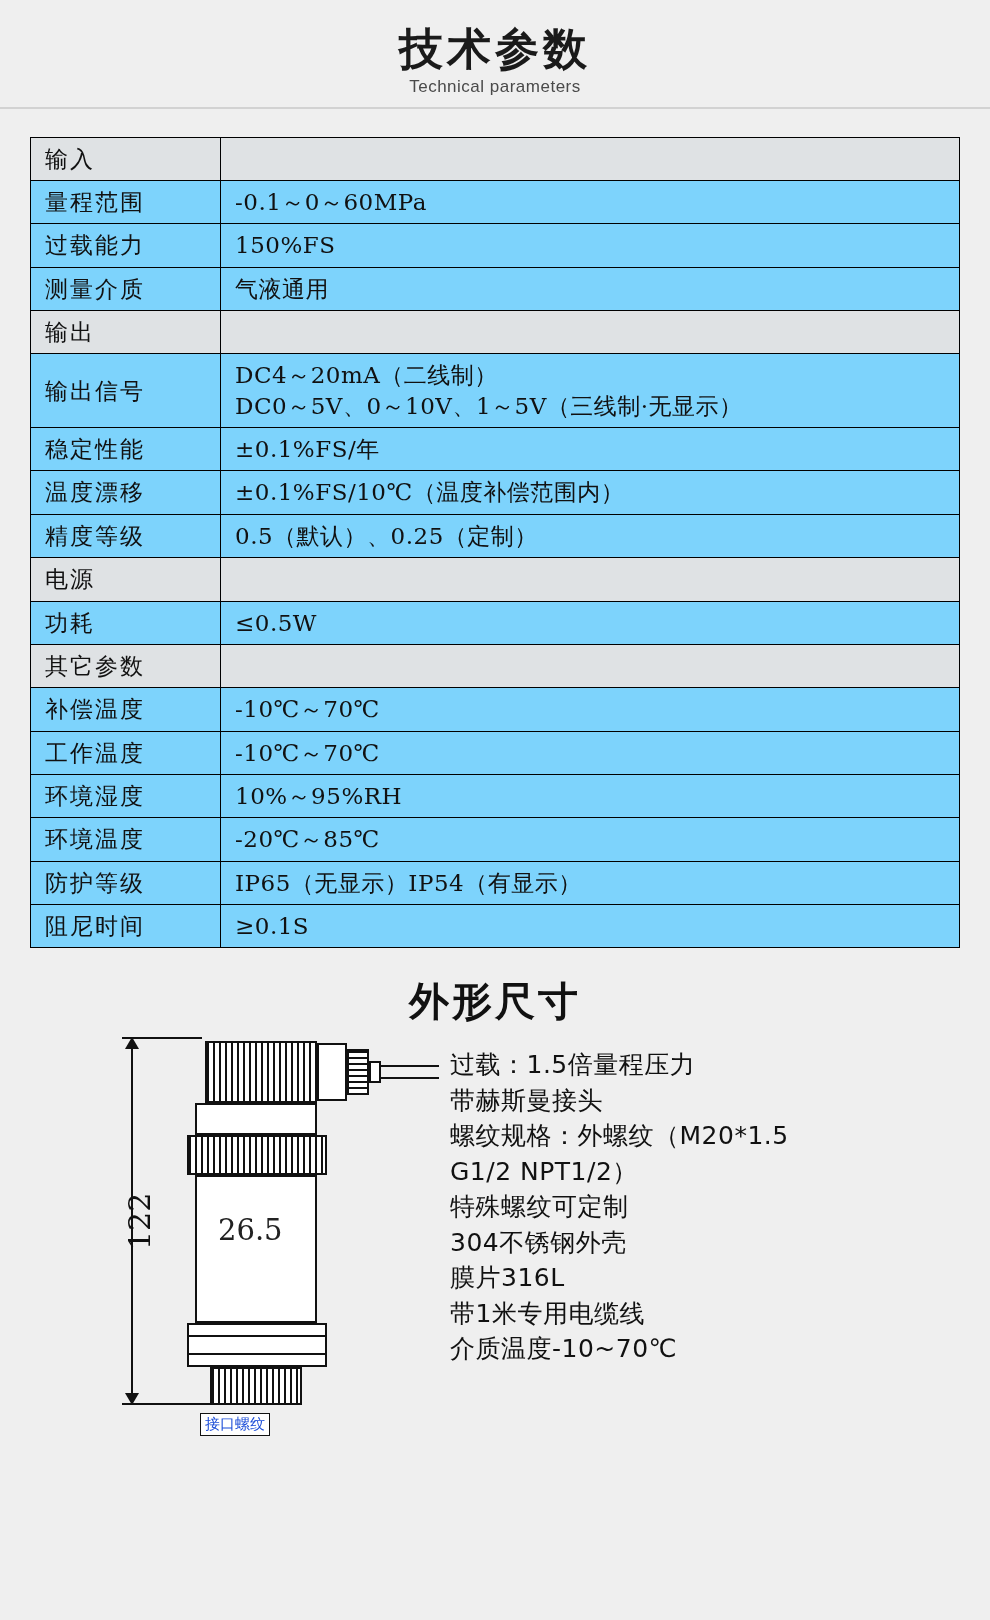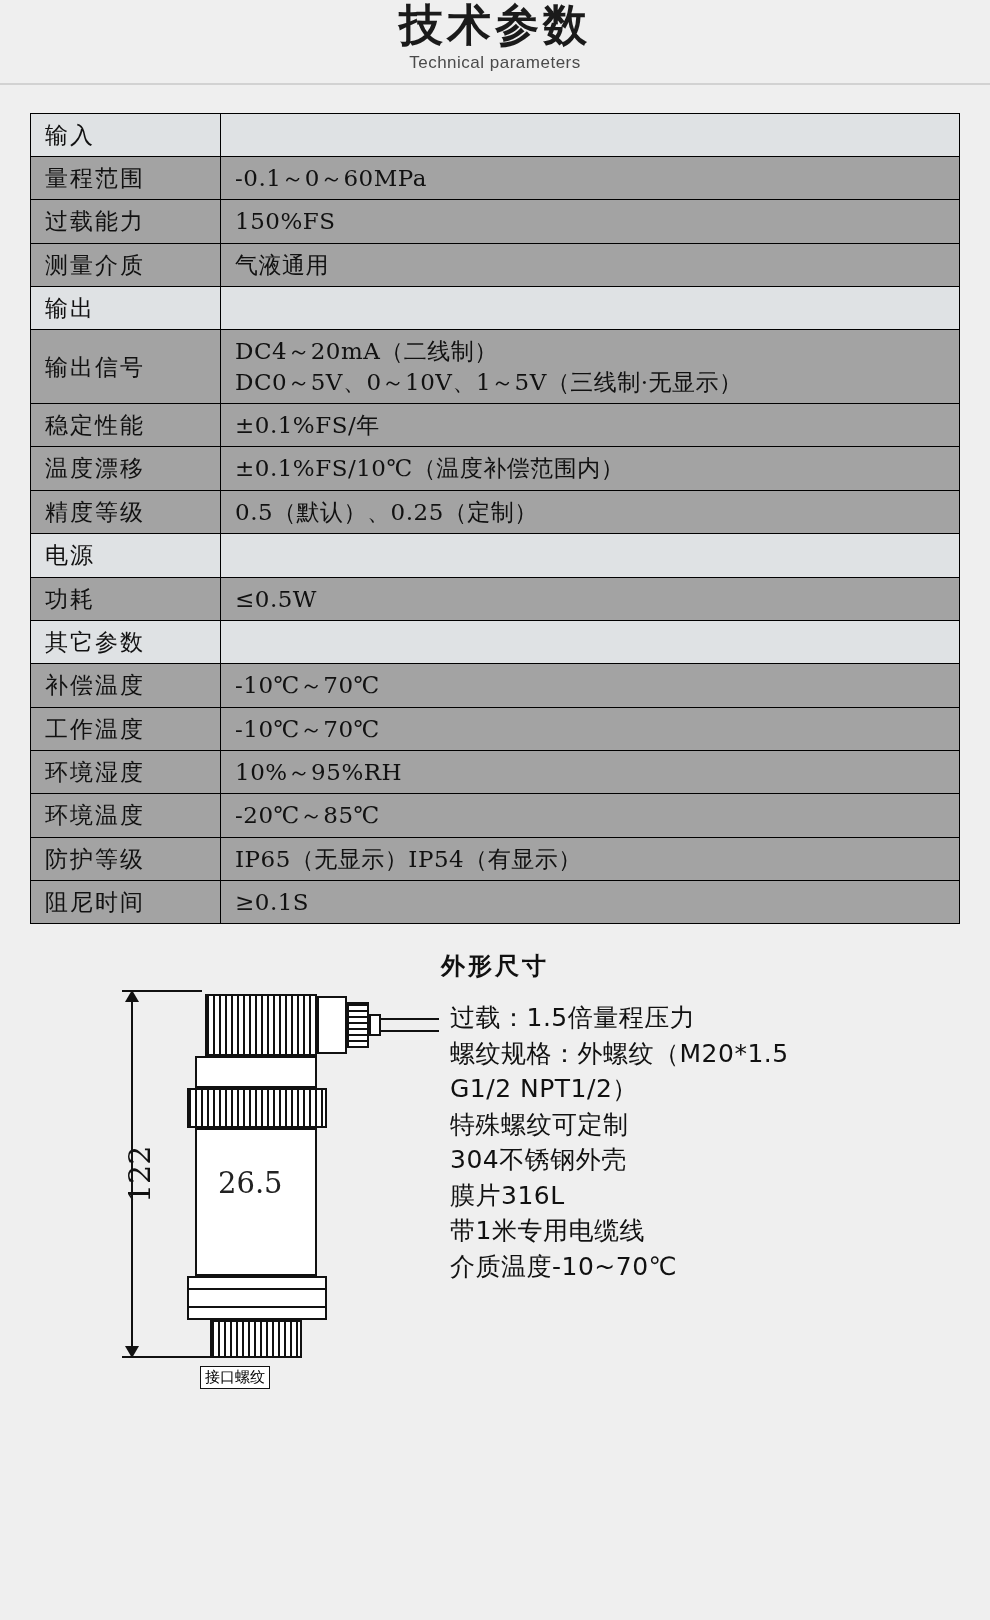--- a/index.html
+++ b/index.html
@@ -22,7 +22,7 @@
   
   .header {
     text-align: center;
-    padding-top: 0;
+    padding-top: 24px;
     padding-bottom: 10px;
     background: #efefef;
   }

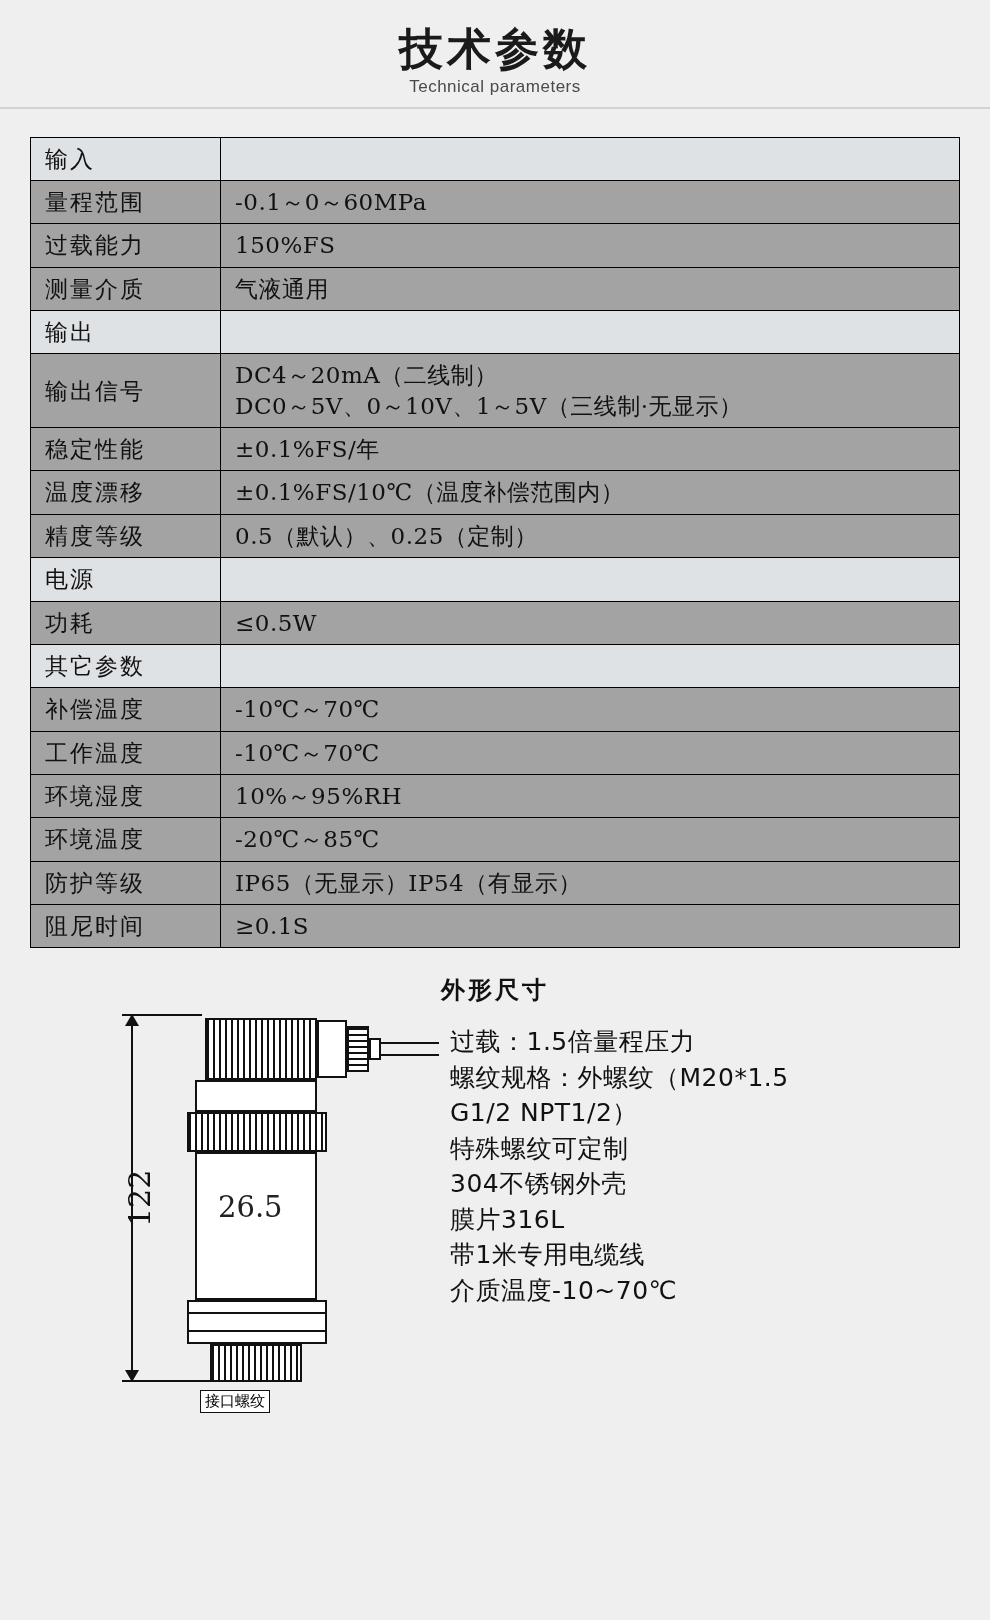--- a/index.html
+++ b/index.html
@@ -65,7 +65,7 @@
     padding: 6px 10px 6px 14px;
     line-height: 1.32;
     vertical-align: middle;
-    background: #a3a3a3;
+    background: #7dd3fc;
   }
   td.label {
     width: 165px;

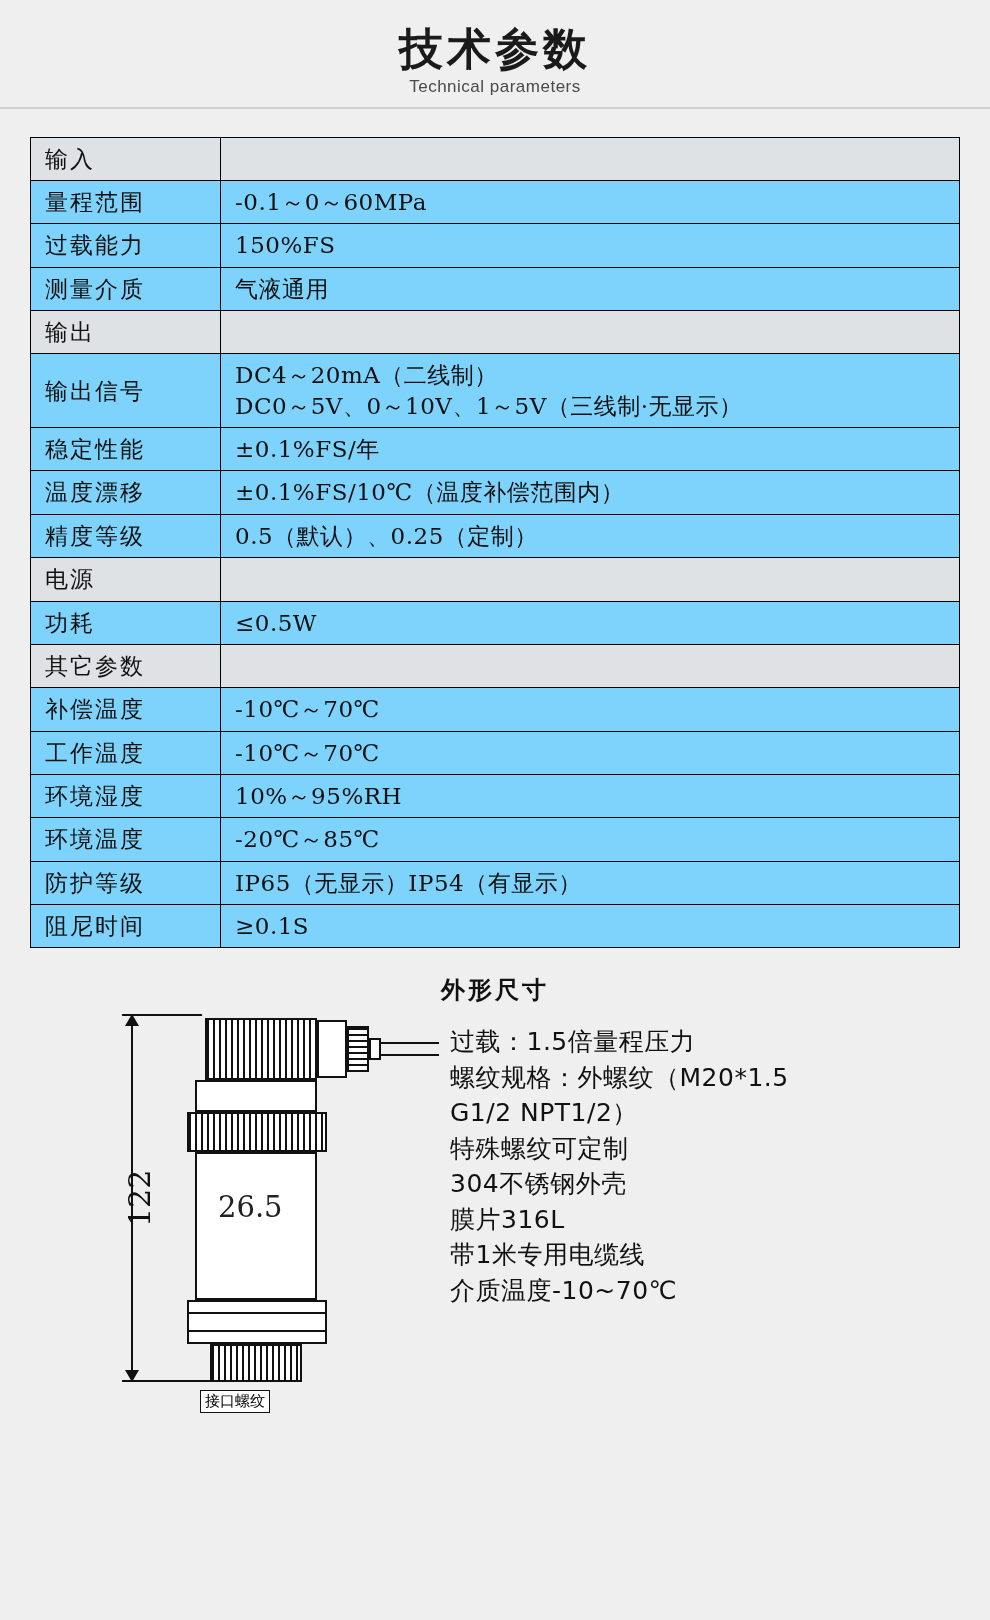--- a/index.html
+++ b/index.html
@@ -93,7 +93,7 @@
   .dim-title {
     text-align: center;
     font-family: "DejaVu Sans", sans-serif;
-    font-size: 24px;
+    font-size: 40px;
     font-weight: bold;
     letter-spacing: 3px;
     margin-top: 26px;

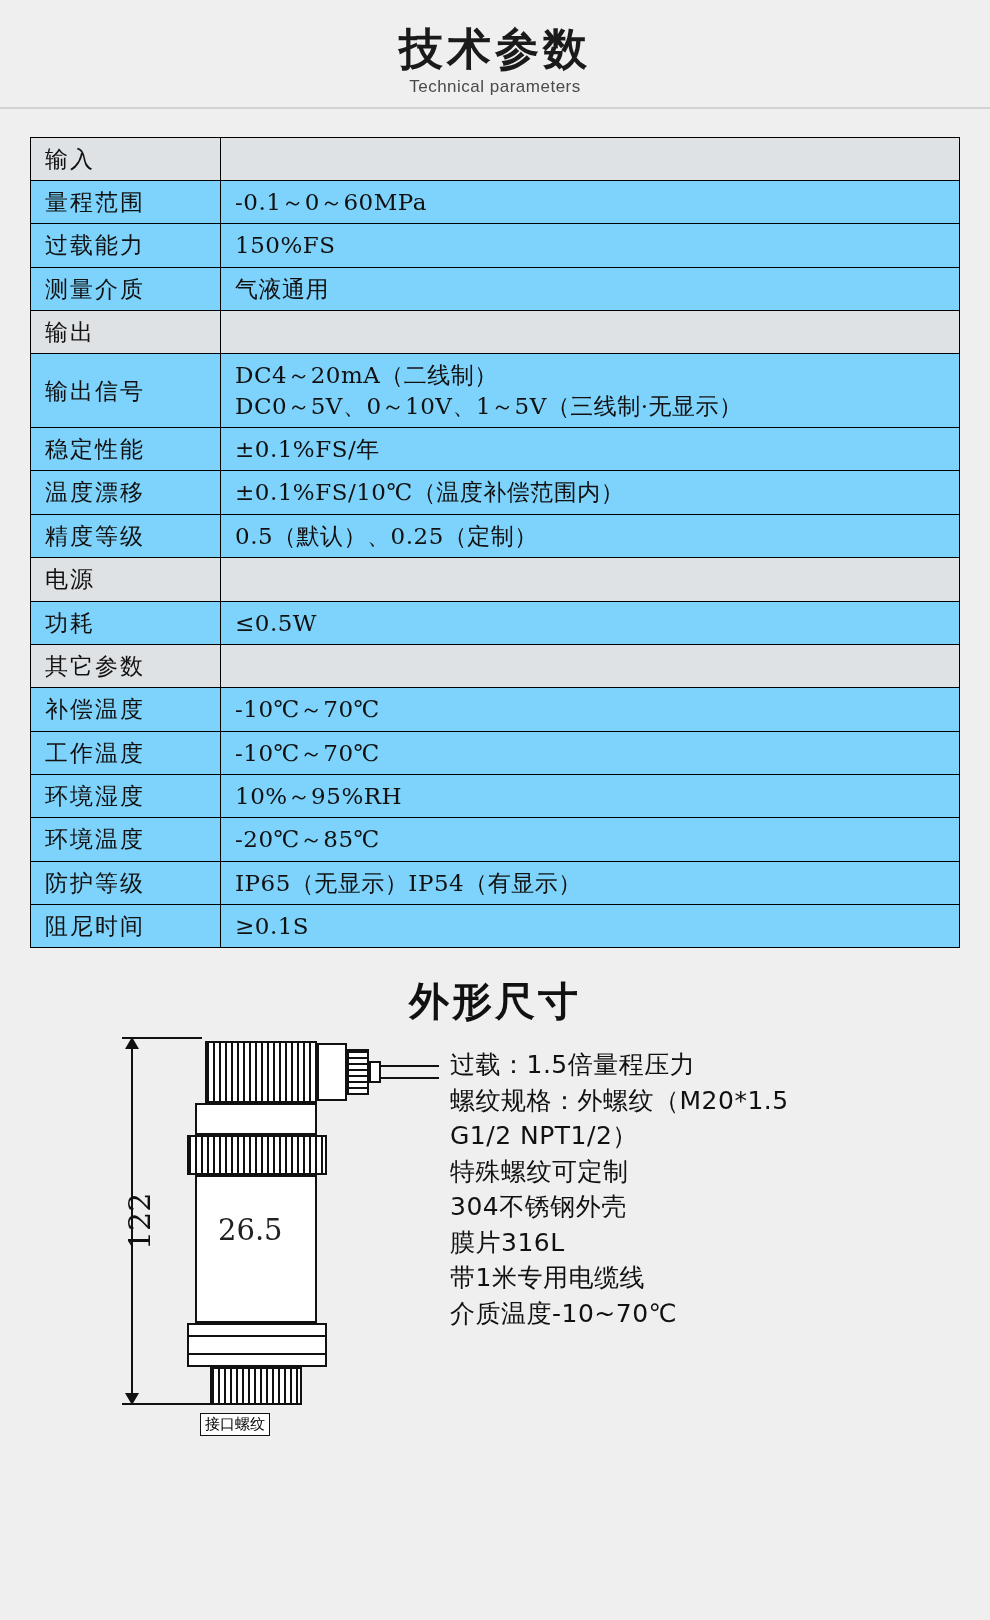--- a/index.html
+++ b/index.html
@@ -350,6 +350,7 @@
 
     <div class="desc">
         <div class="desc-line">过载：1.5倍量程压力</div>
+        <div class="desc-line">带赫斯曼接头</div>
         <div class="desc-line">螺纹规格：外螺纹（M20*1.5</div>
         <div class="desc-line">G1/2  NPT1/2）</div>
         <div class="desc-line">特殊螺纹可定制</div>

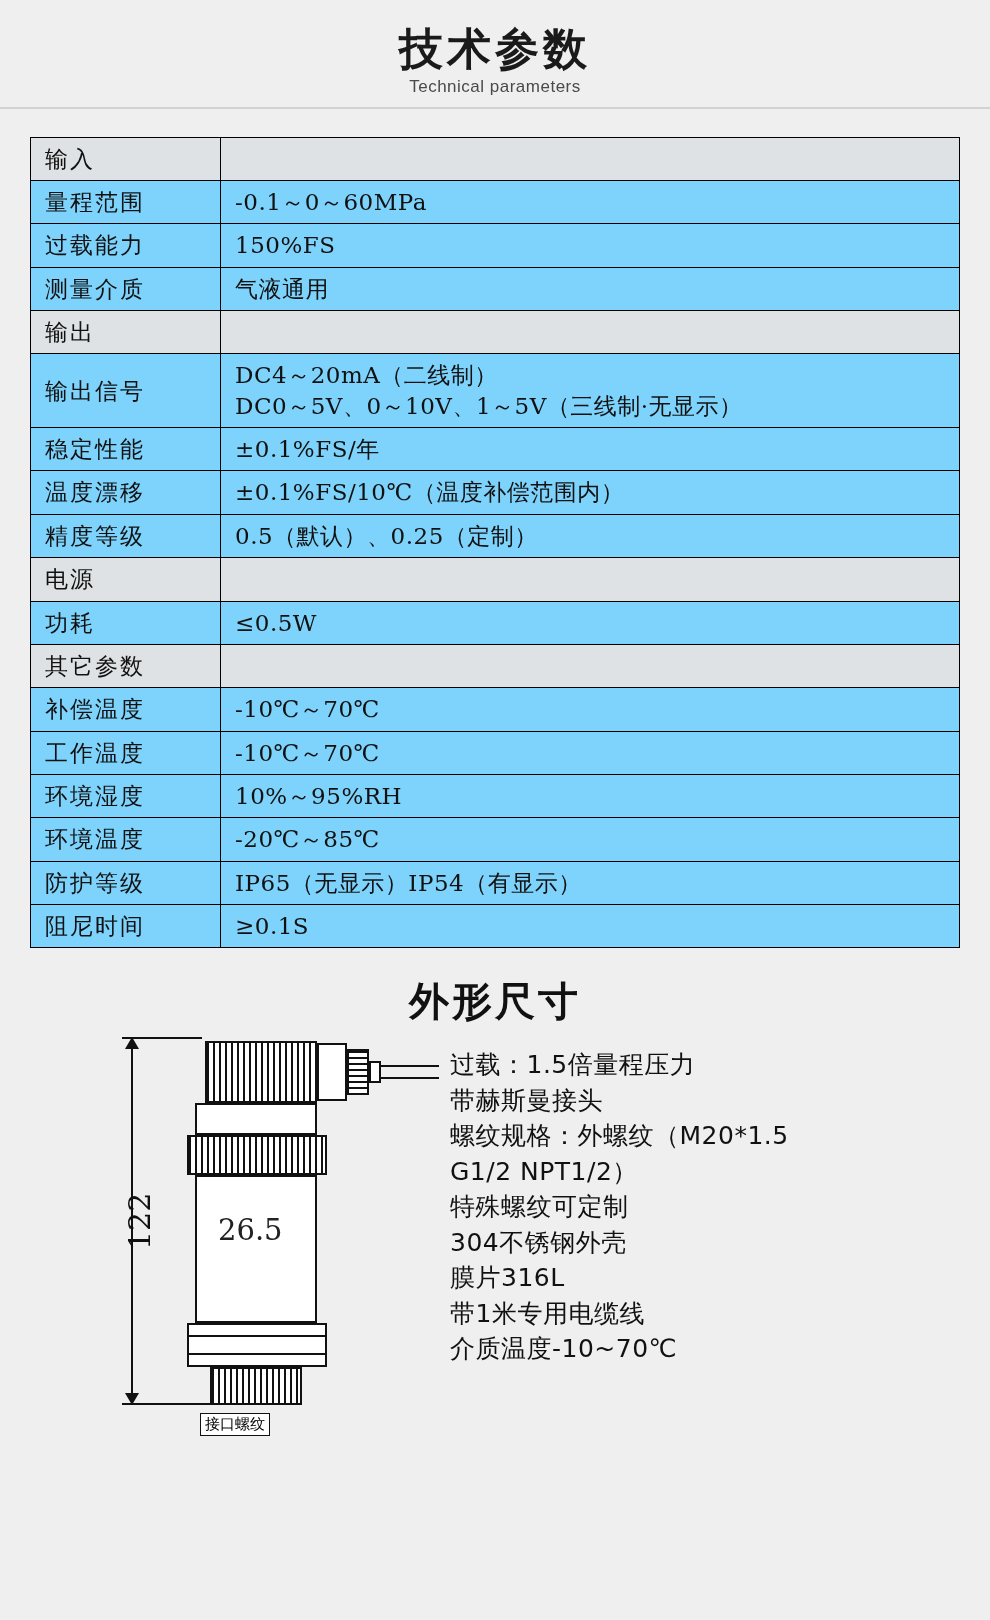--- a/index.html
+++ b/index.html
@@ -186,7 +186,7 @@
     position: absolute;
     font-family: "DejaVu Sans", sans-serif;
     font-size: 15px;
-    color: #000000;
+    color: #1d4ed8;
     white-space: nowrap;
     border: 1px solid #111;
     padding: 1px 4px;

